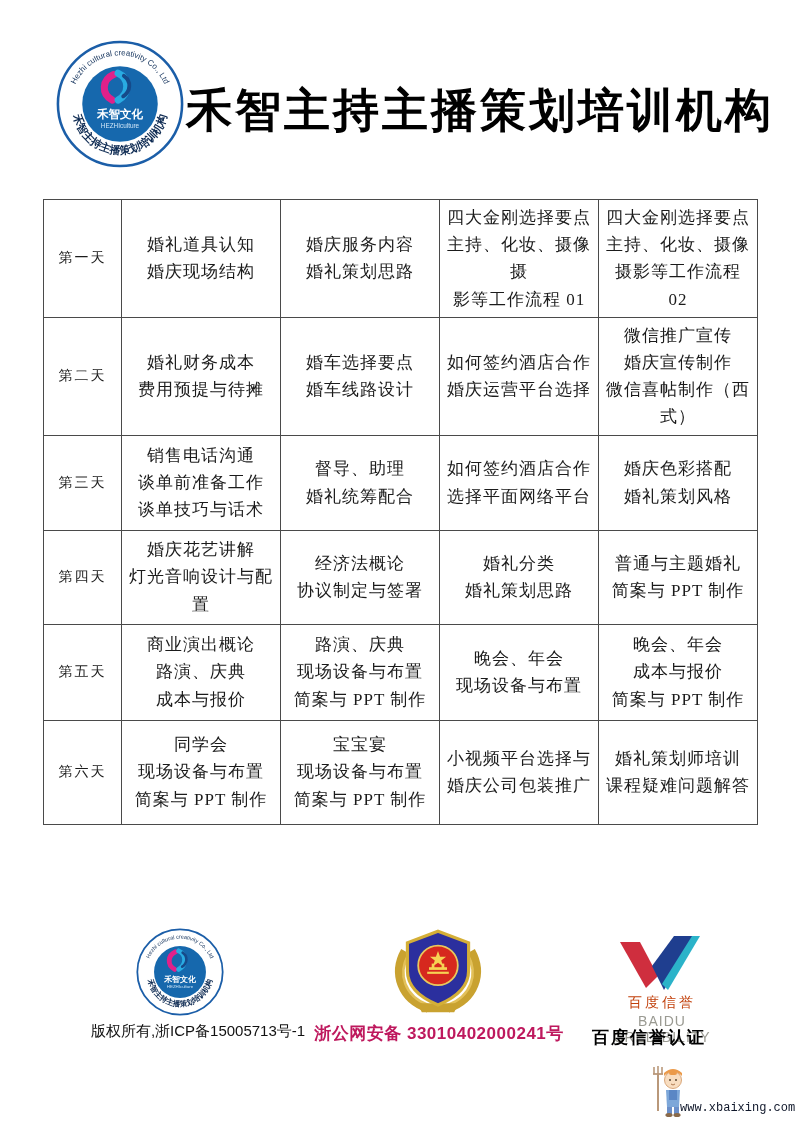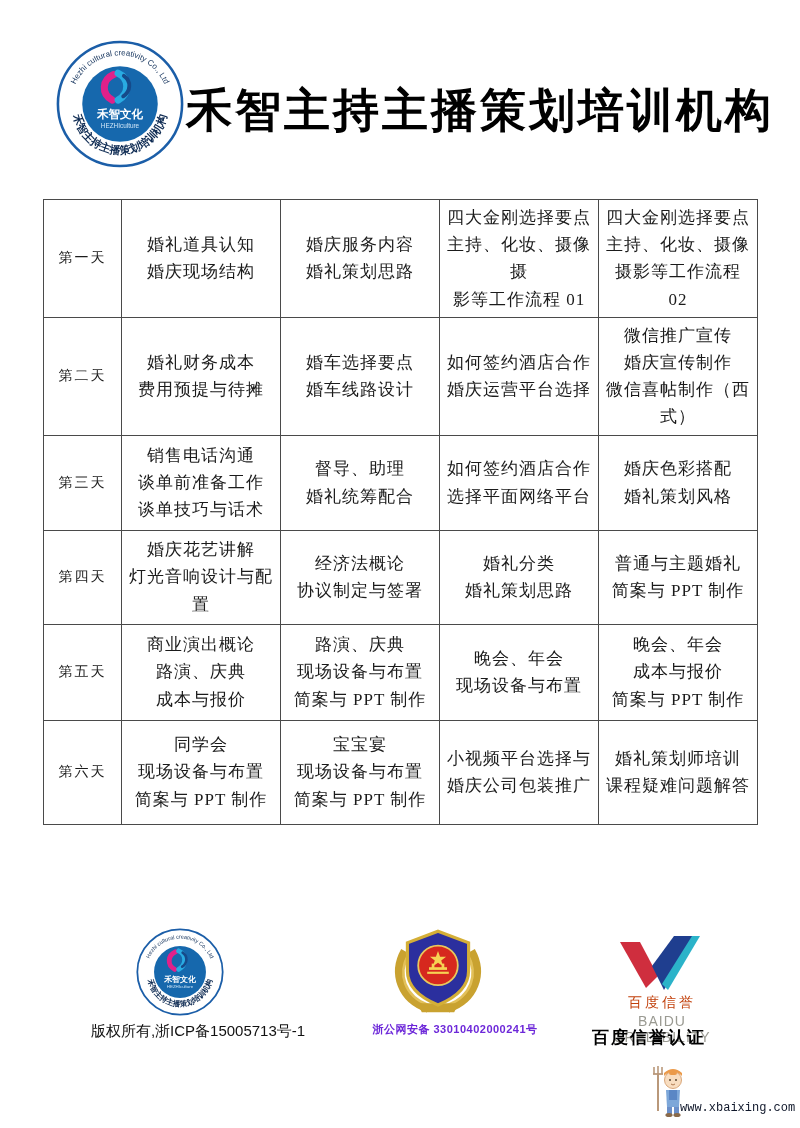--- a/index.html
+++ b/index.html
@@ -30,9 +30,9 @@
   .footer-copy   { position:absolute; left:58px;  top:1022px; width:224px; text-align:center;
                    font-family:"Liberation Sans","DejaVu Sans",sans-serif; font-size:15px; color:#111;margin-left:28px; }
   .police-badge  { position:absolute; left:388px; top:924px; width:100px; height:90px; }
-  .police-text   { position:absolute; left:324px; top:1022px; width:262px; text-align:center;
-                   font-family:"Liberation Sans","DejaVu Sans",sans-serif; font-size:11px;
-                   font-weight:bold; color:#6d28d9; letter-spacing:0.5px; }
+  .police-text   { position:absolute; left:308px; top:1022px; width:262px; text-align:center;
+                   font-family:"Liberation Sans","DejaVu Sans",sans-serif; font-size:17px;
+                   font-weight:bold; color:#be185d; letter-spacing:0.5px; }
   .baidu-logo    { position:absolute; left:612px; top:936px; width:100px; height:56px; }
   .baidu-cn      { position:absolute; left:598px; top:994px; width:128px; text-align:center;
                    font-family:"Liberation Sans","DejaVu Sans",sans-serif; font-size:14px;

